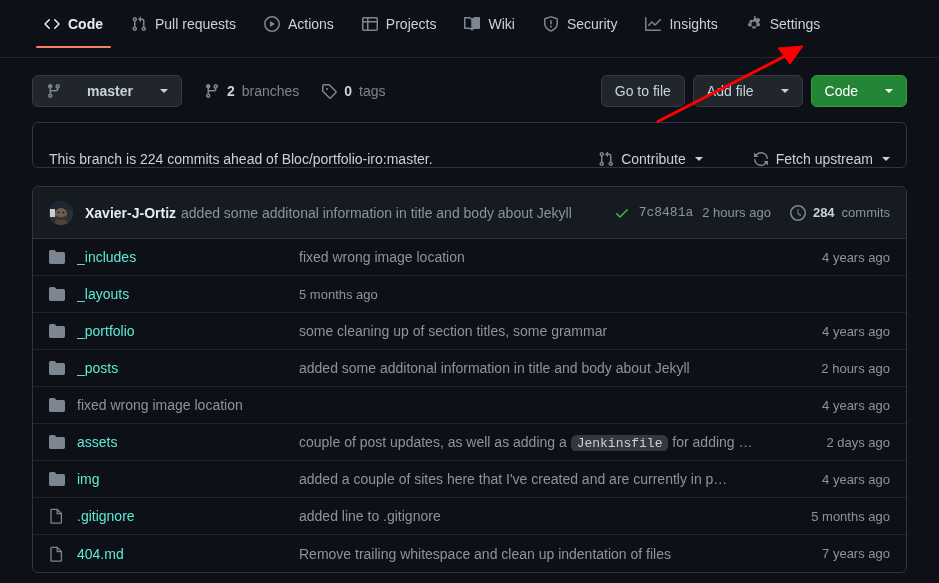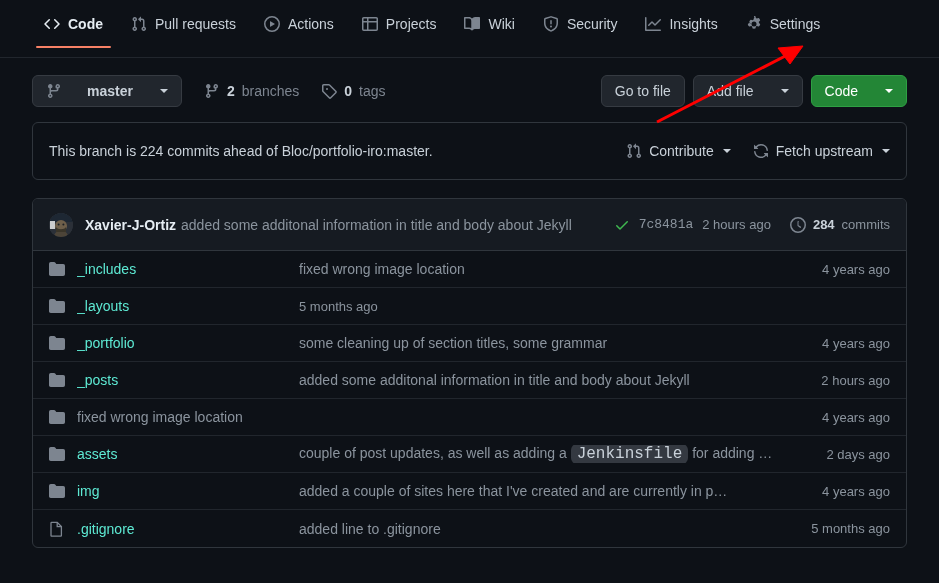--- a/index.html
+++ b/index.html
@@ -99,14 +99,15 @@
   
   .banner {
     margin: 12px 32px 0 32px;
-    height: 58px;
+    height: 46px;
     background: #0d1117;
     border: 1px solid #30363d;
     border-radius: 6px;
     display: flex;
-    align-items: center;
+    align-items: flex-end;
     padding: 0 16px;
     font-size: 14px;
+    gap: 28px;
   }
   .banner-text { color: #c9d1d9; }
   .banner-action {

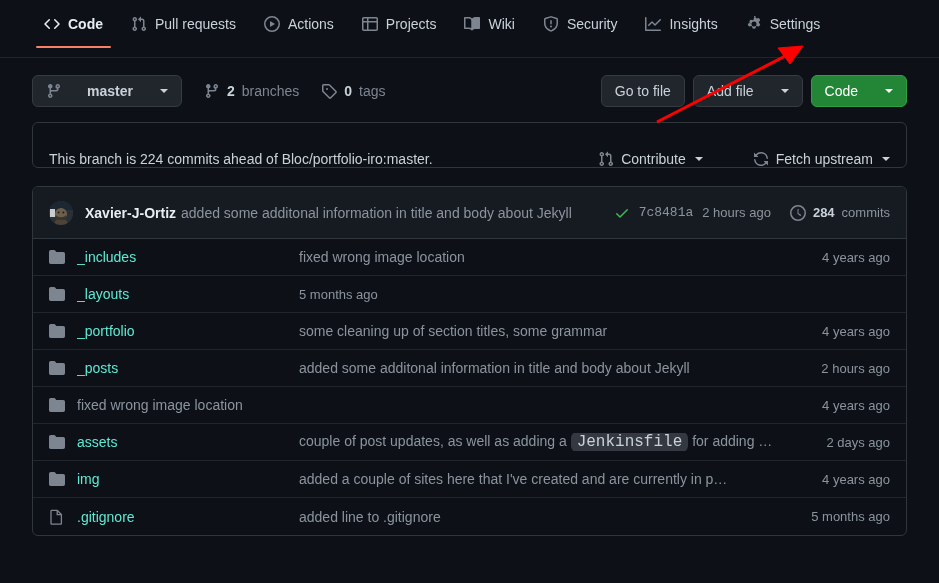--- a/index.html
+++ b/index.html
@@ -203,7 +203,7 @@
   }
   code.inline {
     font-family: "Liberation Mono", monospace;
-    font-size: 16px;
+    font-size: 13px;
     background: #343941;
     border-radius: 6px;
     padding: 1px 6px;

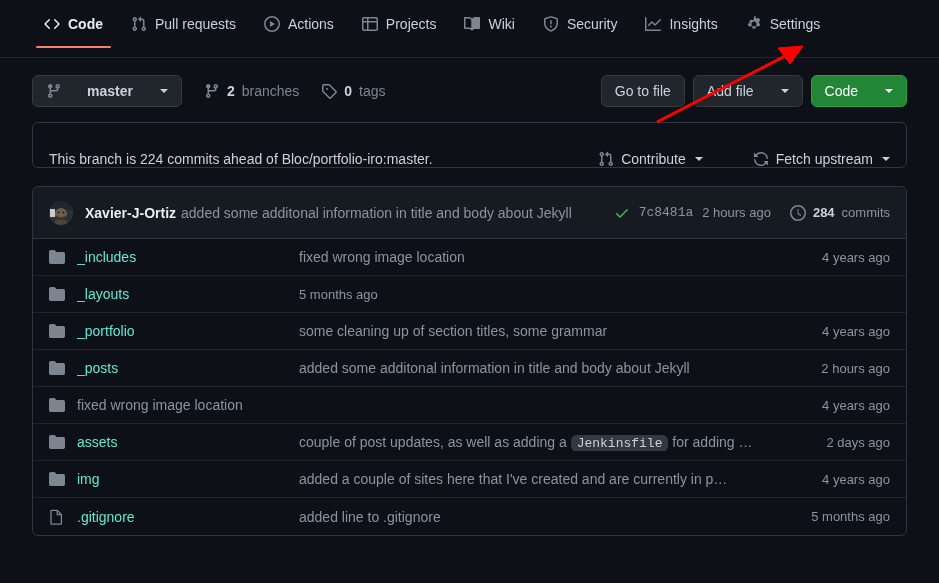--- a/index.html
+++ b/index.html
@@ -484,6 +484,15 @@
       <span class="rtime">5 months ago</span>
     </div>
 
+    <div class="row">
+      <span class="ricon"><svg viewBox="0 0 16 16" fill="none" stroke="currentColor" stroke-width="1.3">
+            <path d="M2.6 1.4h5.6l4.2 4.2v9a.6.6 0 01-.6.6H2.6a.6.6 0 01-.6-.6V2a.6.6 0 01.6-.6z"></path>
+            <path d="M8.2 1.5v4.2h4.2"></path>
+          </svg></span>
+      <span class="rname">404.md</span>
+      <span class="rmsg">Remove trailing whitespace and clean up indentation of files</span>
+      <span class="rtime">7 years ago</span>
+    </div>
 
   </div>
 

